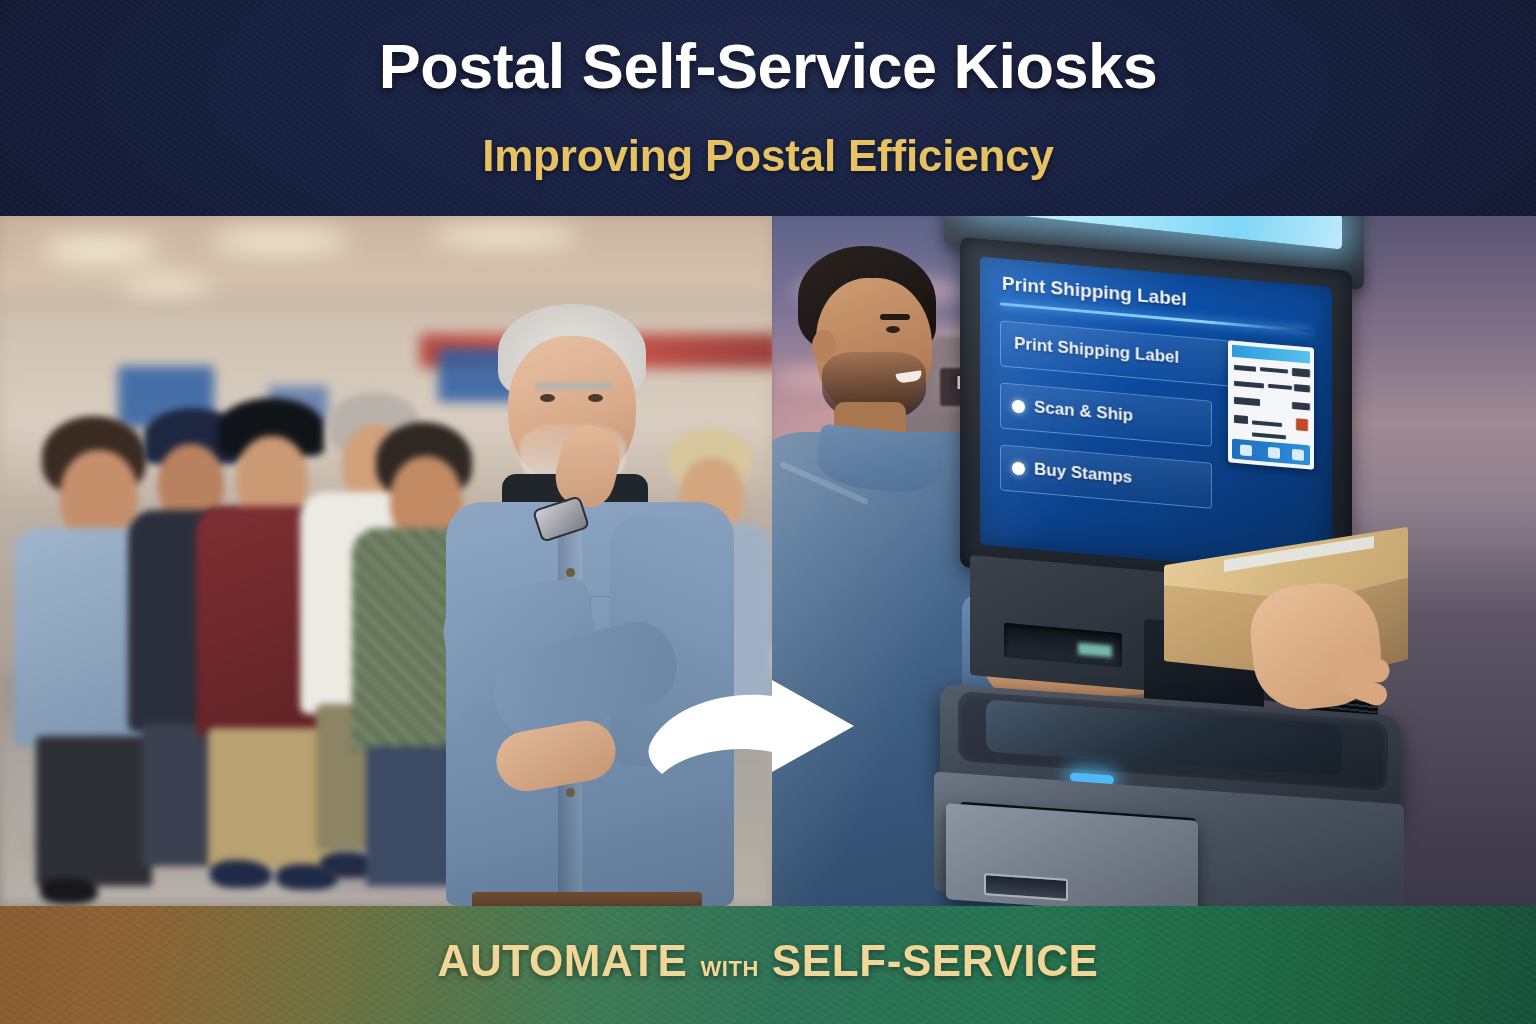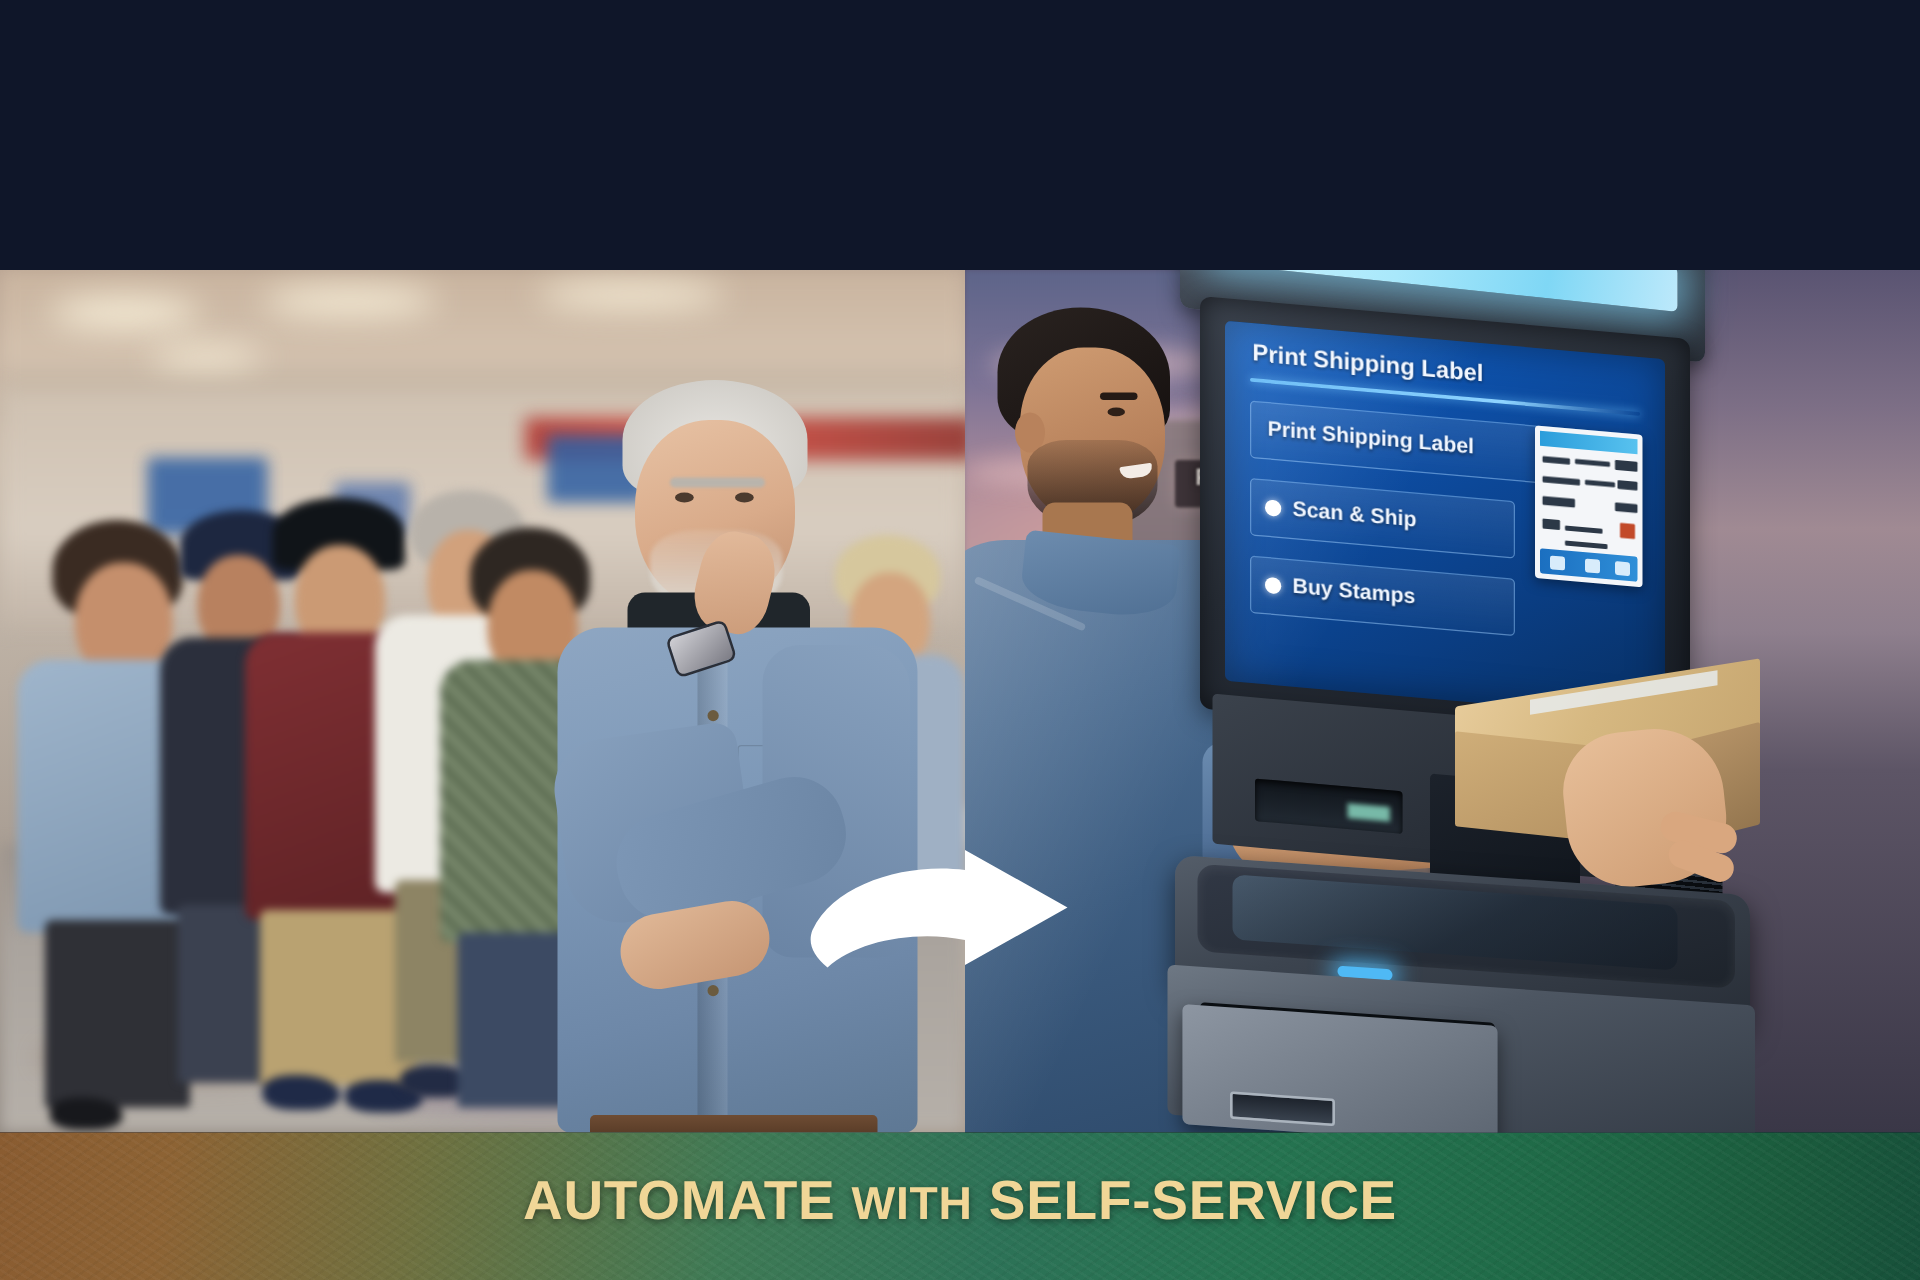--- a/index.html
+++ b/index.html
@@ -434,6 +434,10 @@
 
 <div class="poster">
 
+  <div class="header">
+    <div class="header-title">Postal Self-Service Kiosks</div>
+    <div class="header-subtitle">Improving Postal Efficiency</div>
+  </div>
 
   <div class="stage">
 

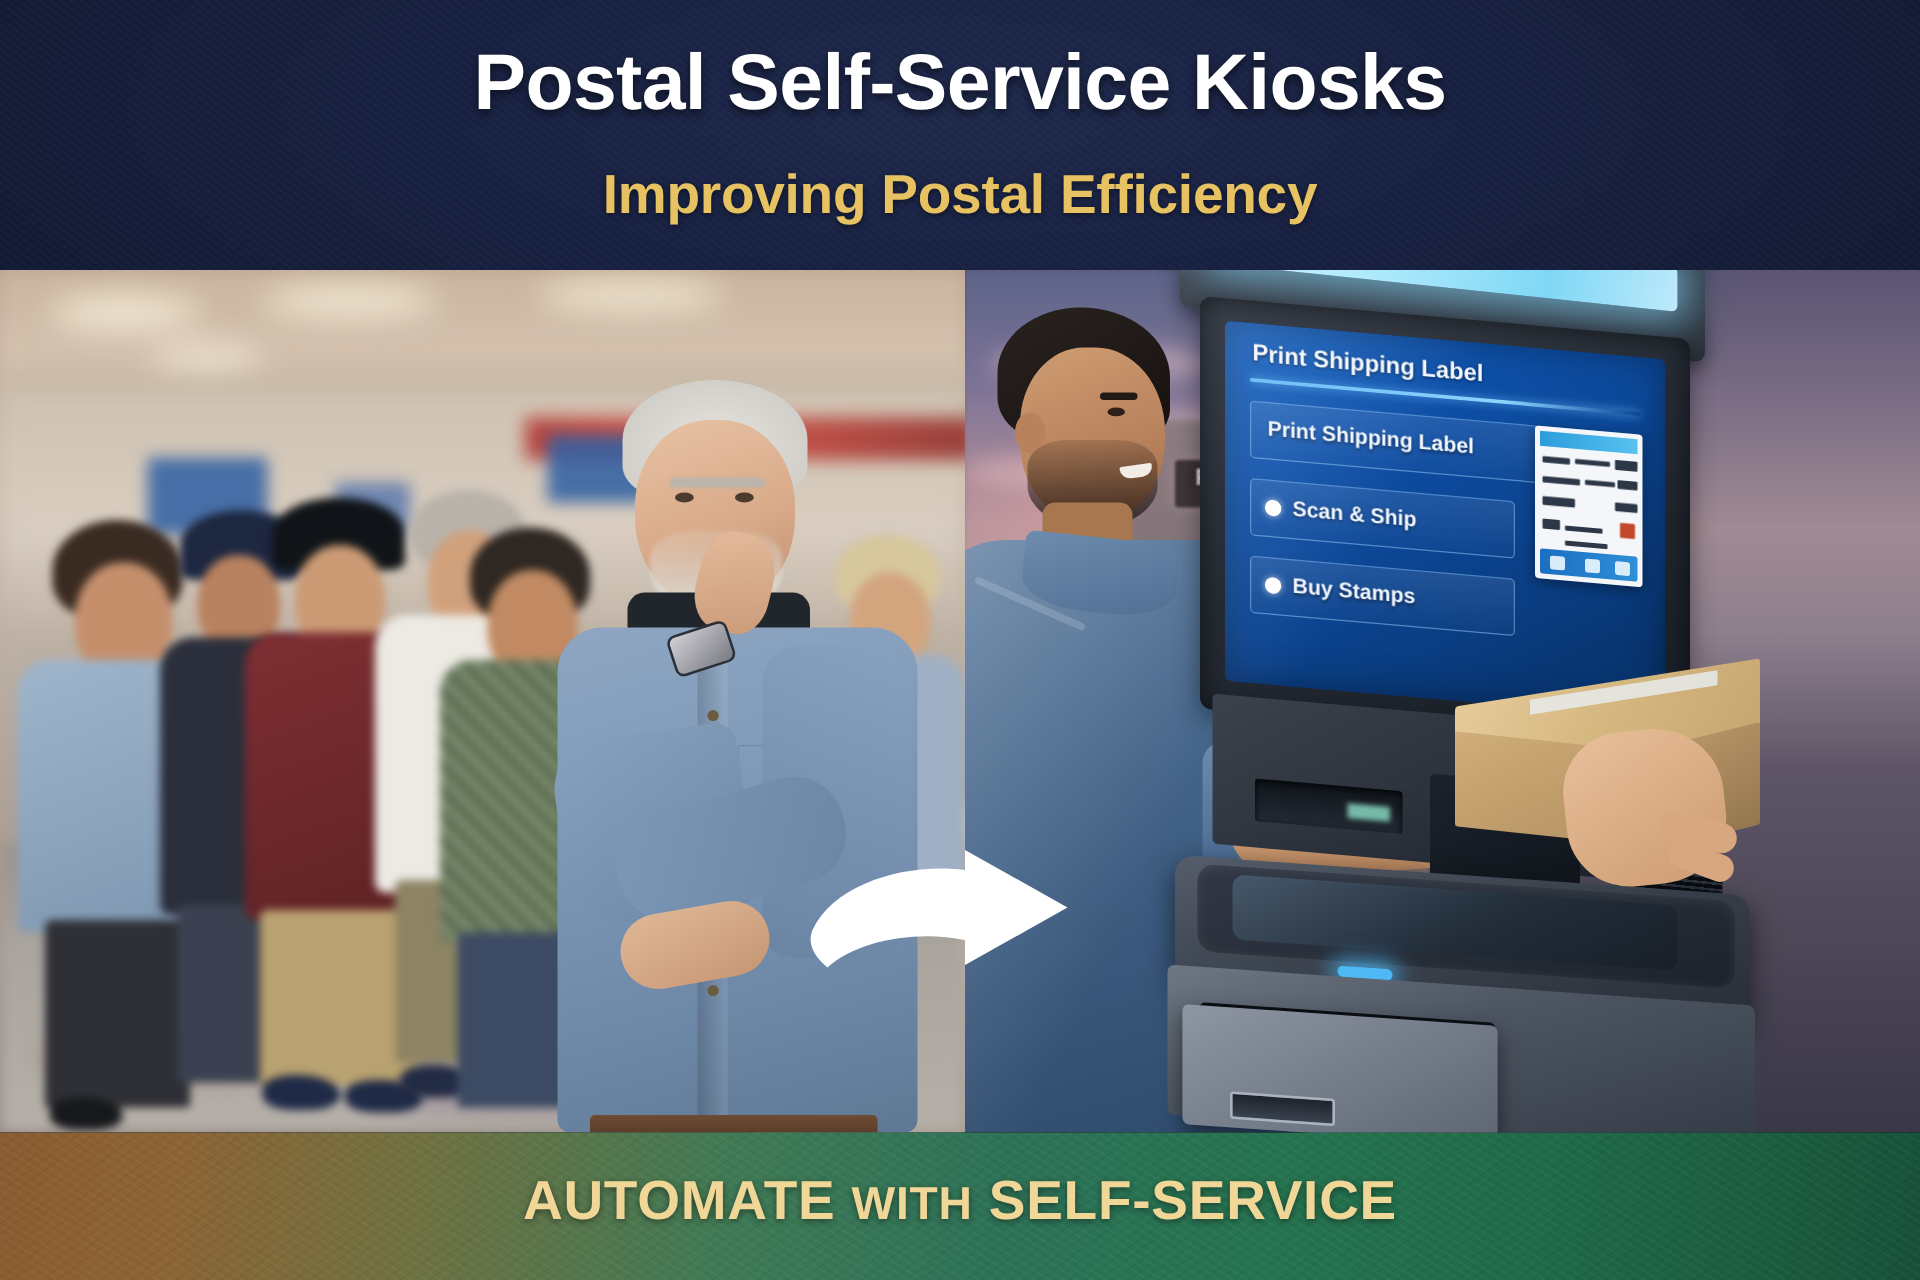--- a/index.html
+++ b/index.html
@@ -427,7 +427,7 @@
     color:#f0d697; font-weight:bold; font-size:44px; letter-spacing:.6px;
     text-shadow:0 2px 6px rgba(0,0,0,.45); z-index:3;
   }
-  .footer-text .small{ font-size:37px; }
+  .footer-text .small{ font-size:22px; }
 </style>
 </head>
 <body>

